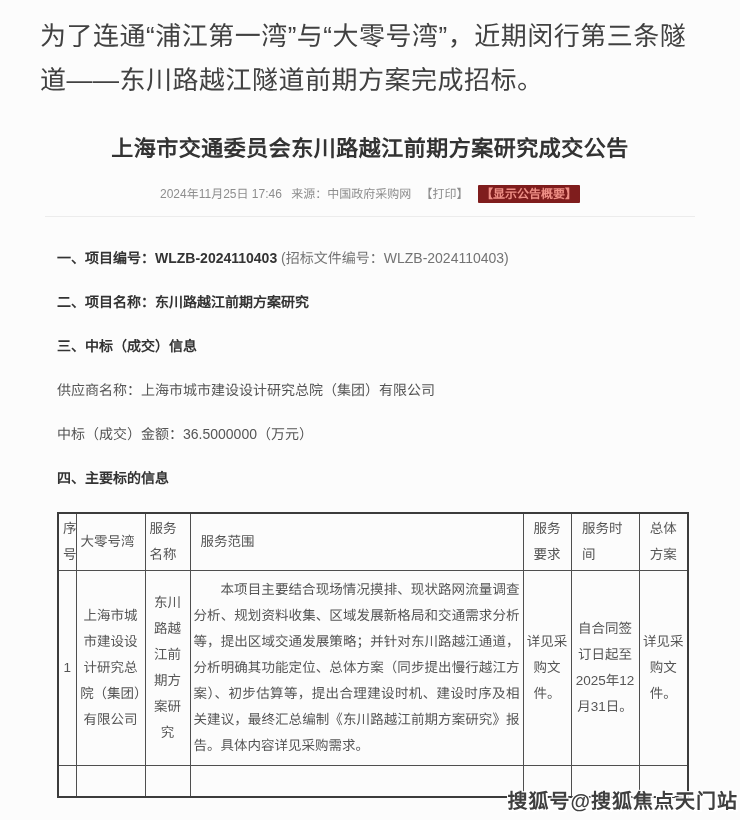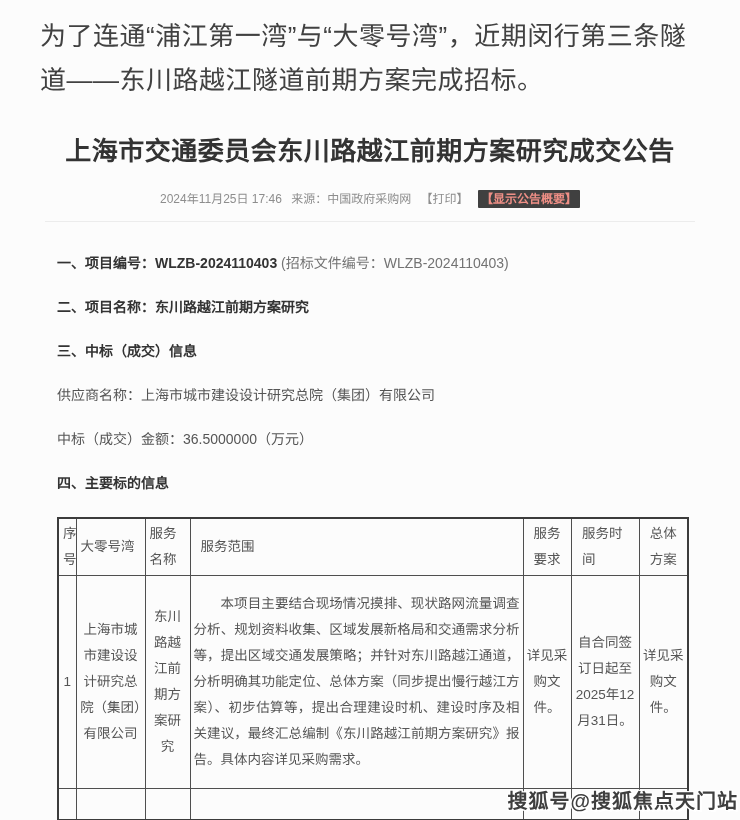--- a/index.html
+++ b/index.html
@@ -22,7 +22,7 @@
   .title {
     margin:28px 20px 0;
     text-align:center;
-    font-size:26px;
+    font-size:22px;
     font-weight:700;
     color:#333;
     letter-spacing:0.5px;

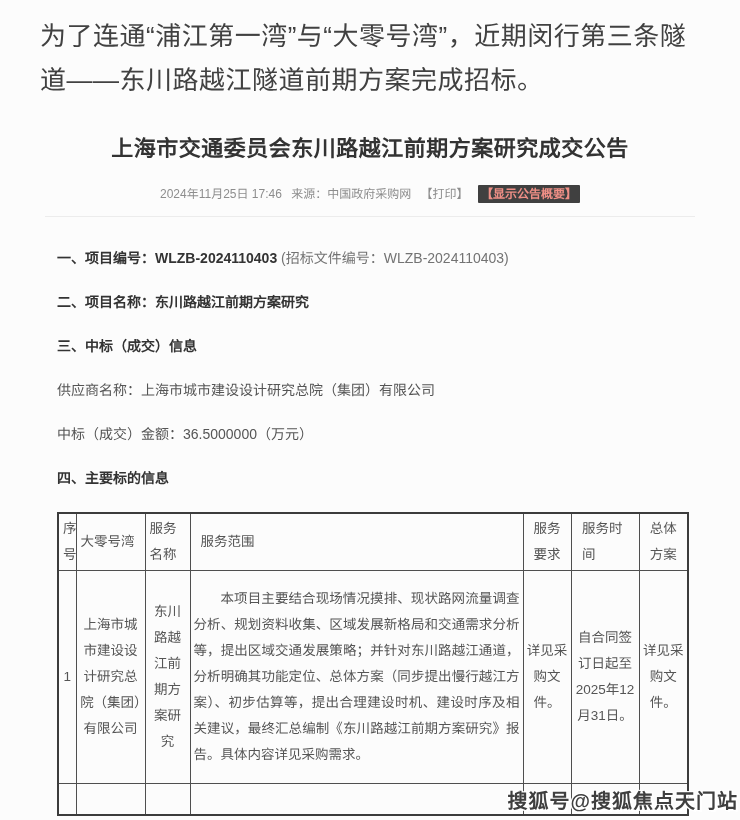--- a/index.html
+++ b/index.html
@@ -35,7 +35,7 @@
   }
   .meta span { margin:0 3px; }
   .badge {
-    background:#404040;
+    background:#7f1d1d;
     color:#ef8f86;
     padding:2px 3px;
     font-weight:700;

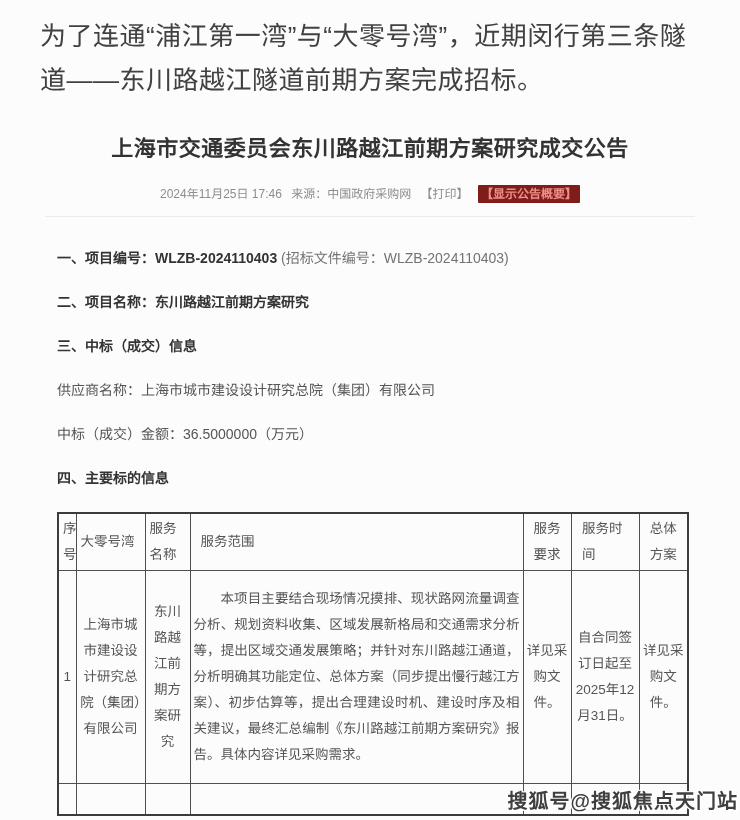--- a/index.html
+++ b/index.html
@@ -68,7 +68,7 @@
     font-weight:400;
     vertical-align:middle;
     line-height:26px;
-    padding:15px 3px;
+    padding:6px 3px;
     overflow:hidden;
   }
   .bid-table th { text-align:left; padding:2px 4px; }

